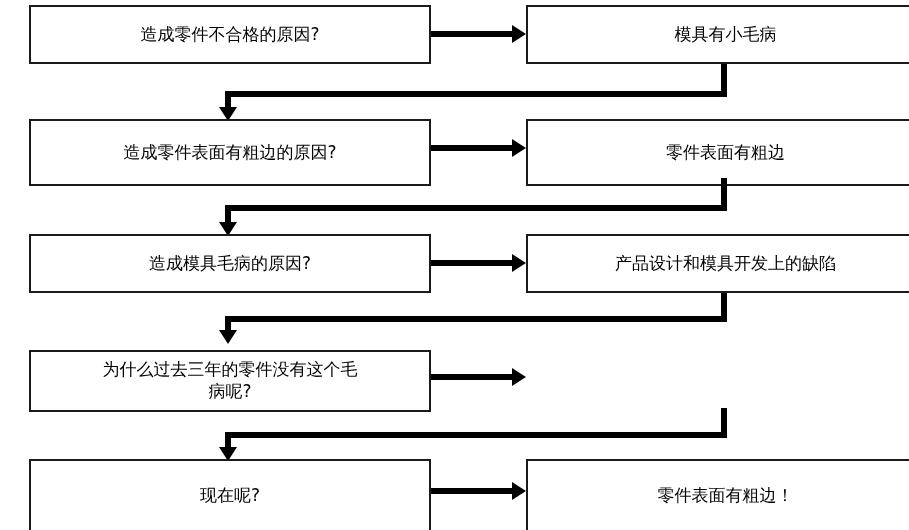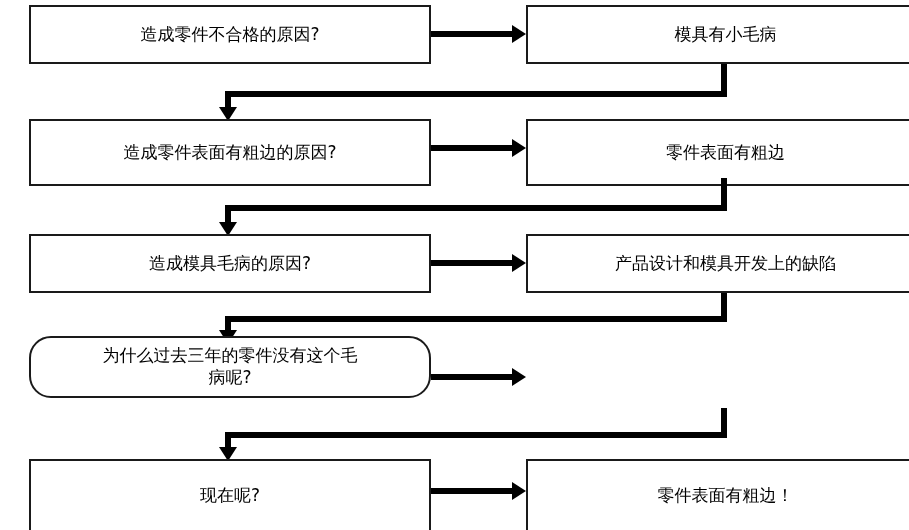--- a/index.html
+++ b/index.html
@@ -46,7 +46,7 @@
   .row1 { top: 5px;   height: 59px; }
   .row2 { top: 119px; height: 67px; }
   .row3 { top: 234px; height: 59px; }
-  .row4 { top: 336px; height: 62px; border-radius: 22px; }
+  .row4 { top: 350px; height: 62px; }
   .row5 { top: 459px; height: 73px; }
 
   

